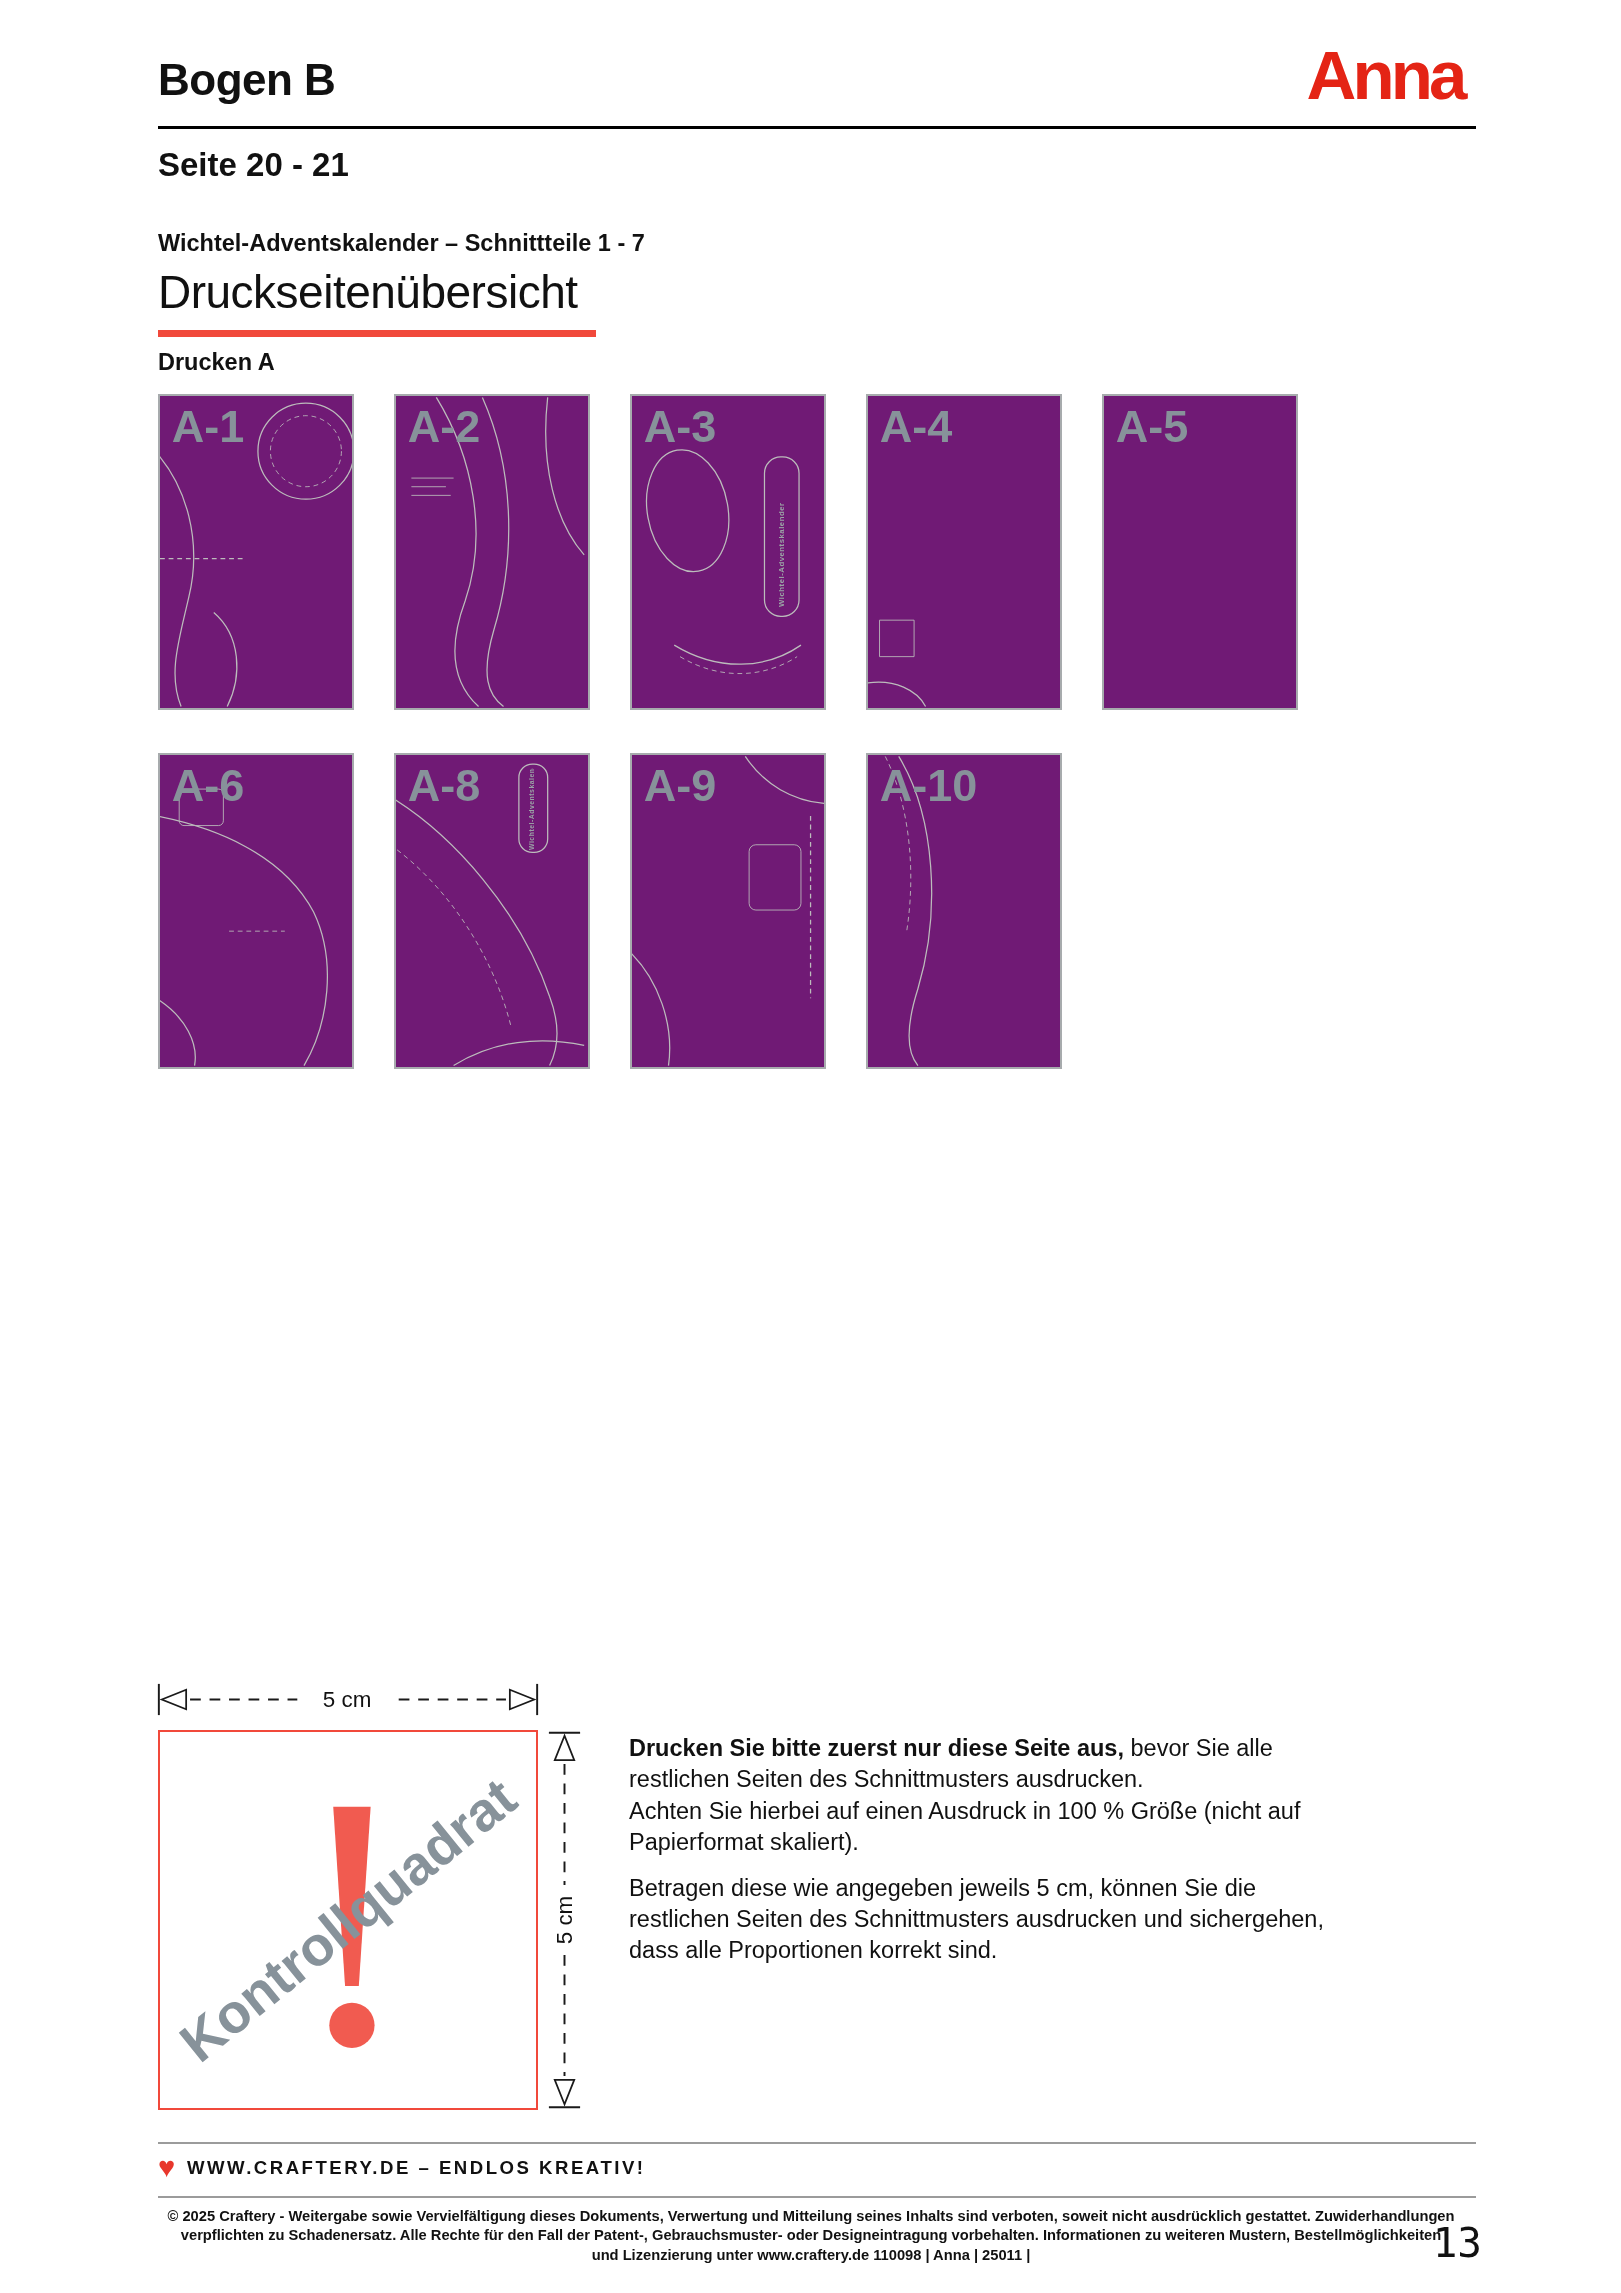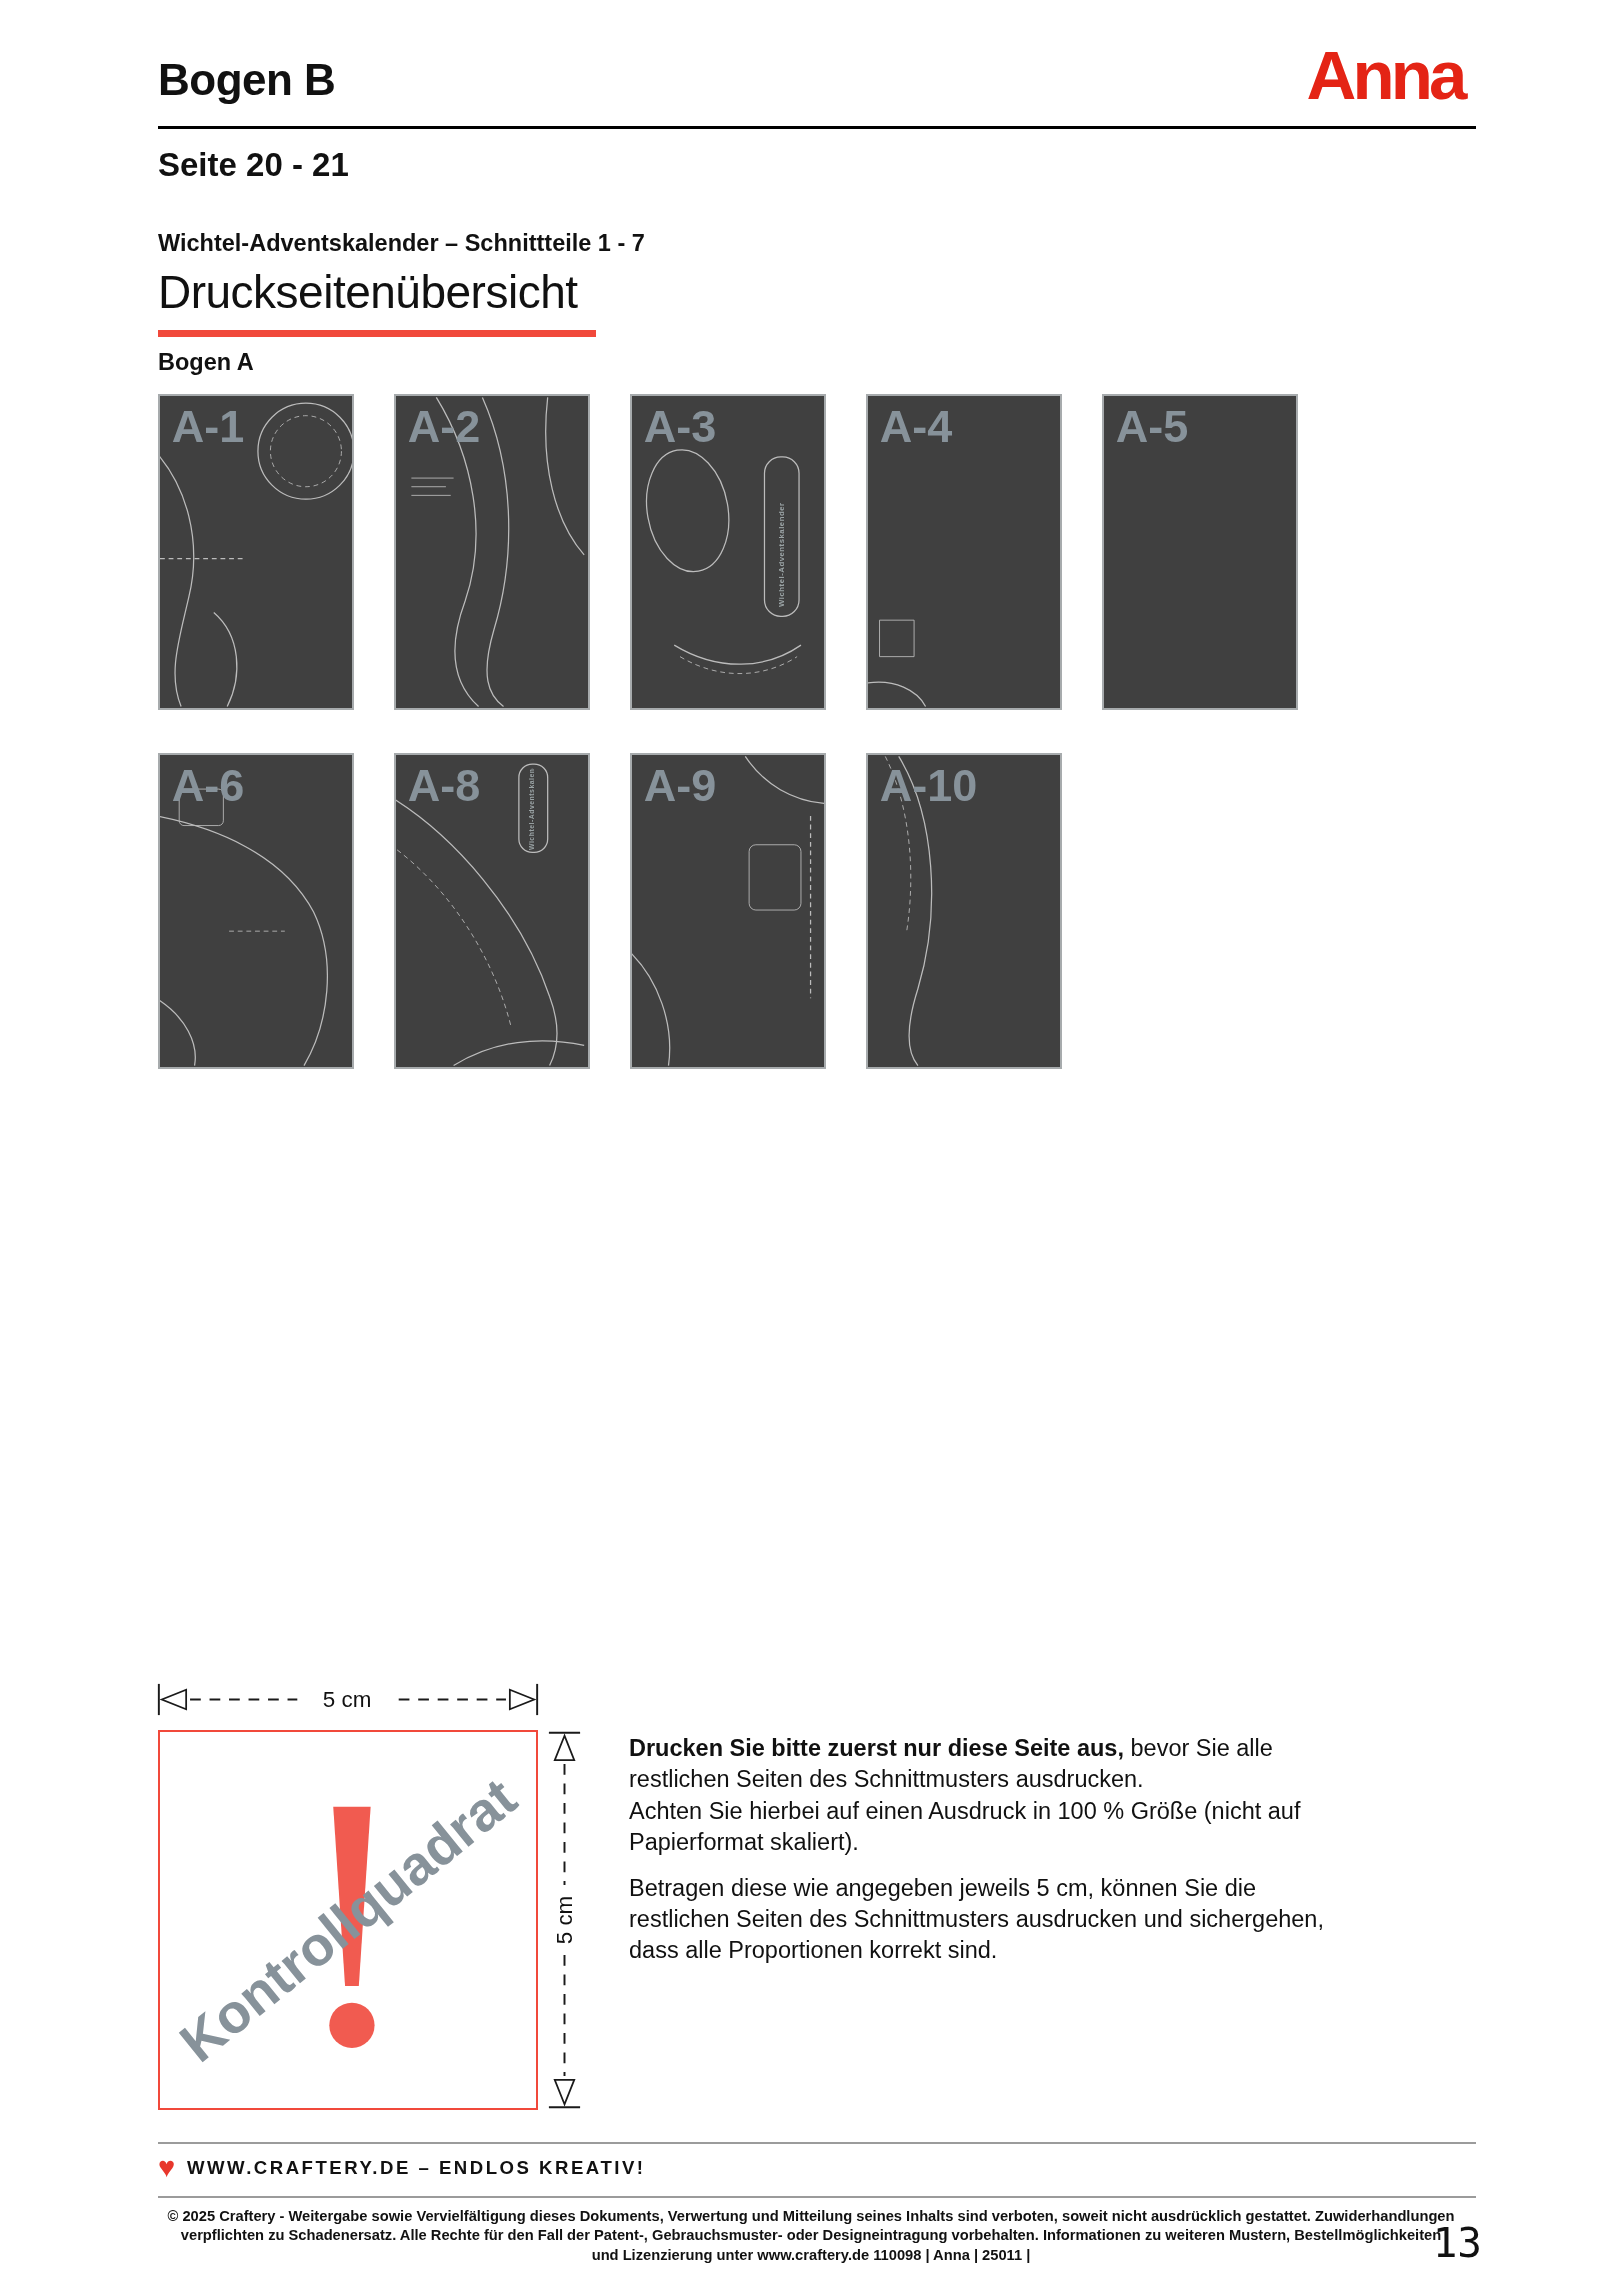--- a/index.html
+++ b/index.html
@@ -86,7 +86,7 @@
 
 <div class="abs overview-title">Druckseitenübersicht</div>
 <div class="abs title-underline"></div>
-<div class="abs muster-label">Bogen A</div>
+<div class="abs muster-label">Drucken A</div>
 
 <div class="abs thumb-grid">
 

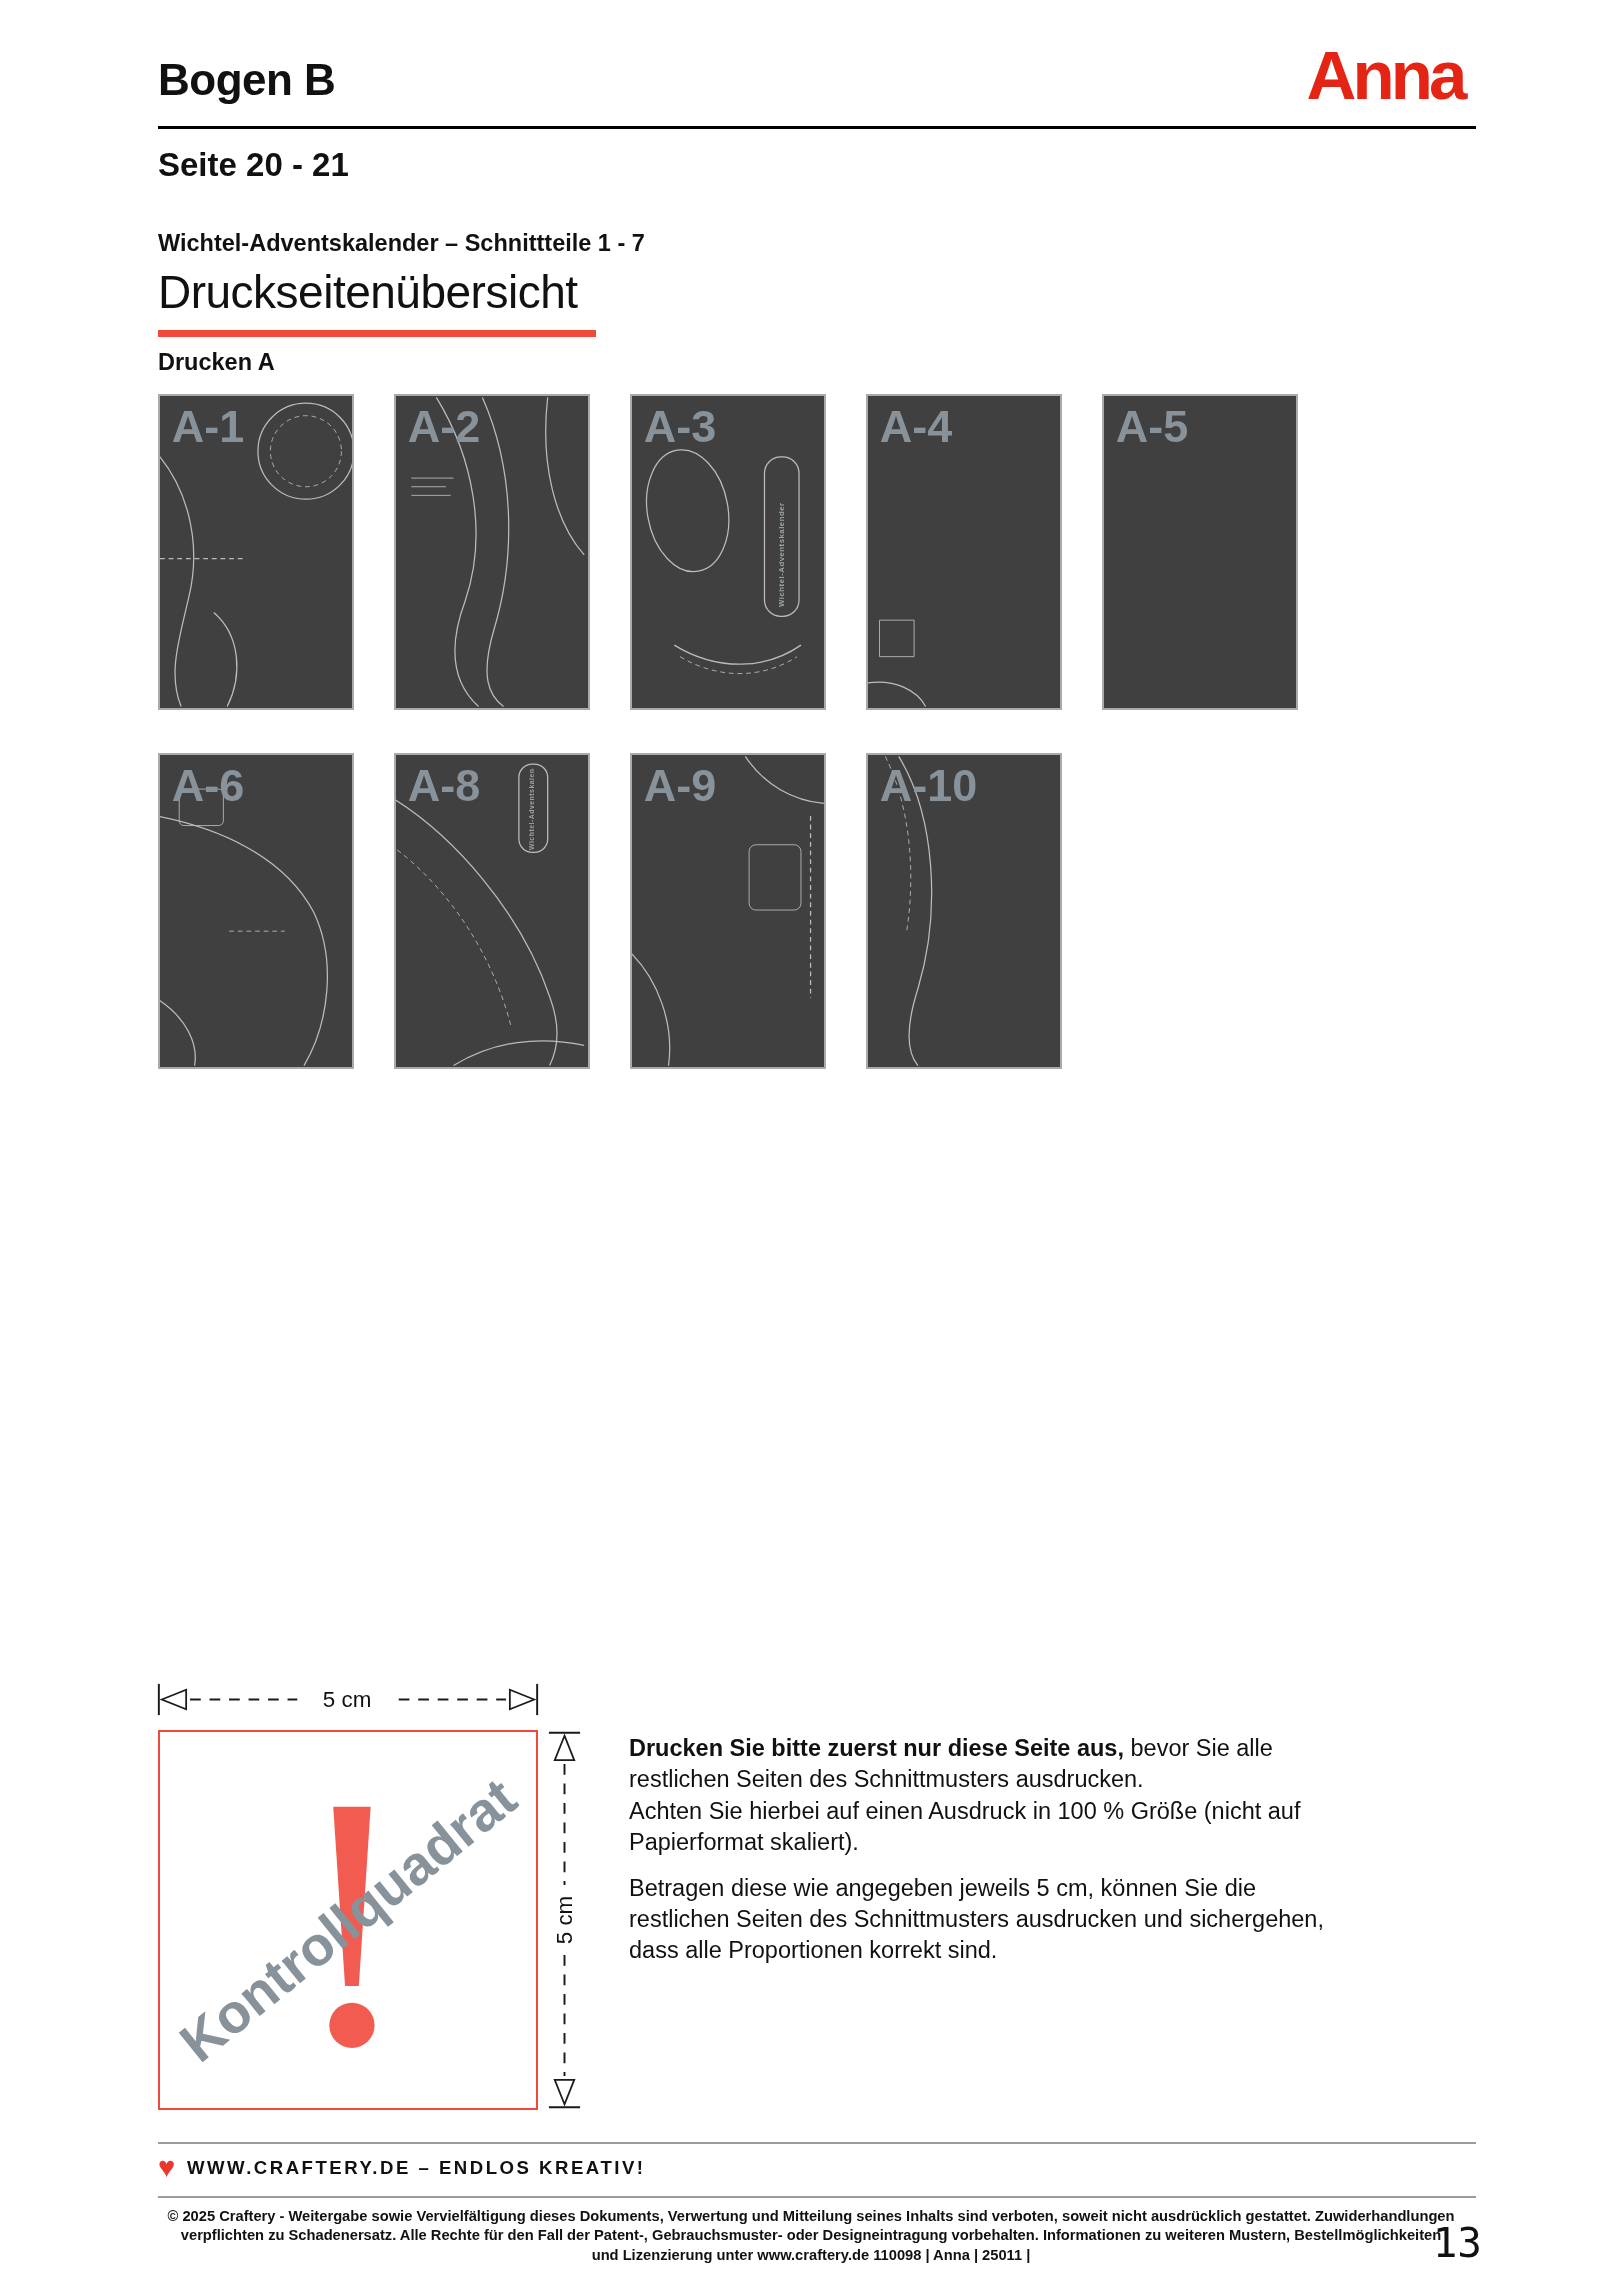--- a/index.html
+++ b/index.html
@@ -28,7 +28,7 @@
 
   .thumb-grid{left:158px;top:394px;display:grid;
               grid-template-columns:repeat(5,196px);grid-auto-rows:316px;gap:43px 40px;}
-  .cell{position:relative;border:2px solid #a7abad;background:#404040;overflow:hidden;box-sizing:border-box;}
+  .cell{position:relative;border:2px solid #a7abad;background:#701a75;overflow:hidden;box-sizing:border-box;}
   .cell-label{position:absolute;top:7.8px;left:11.8px;font-size:45px;font-weight:700;
               color:#87929a;line-height:1;z-index:2;}
   .deco{position:absolute;left:0;top:0;width:100%;height:100%;z-index:0;}

